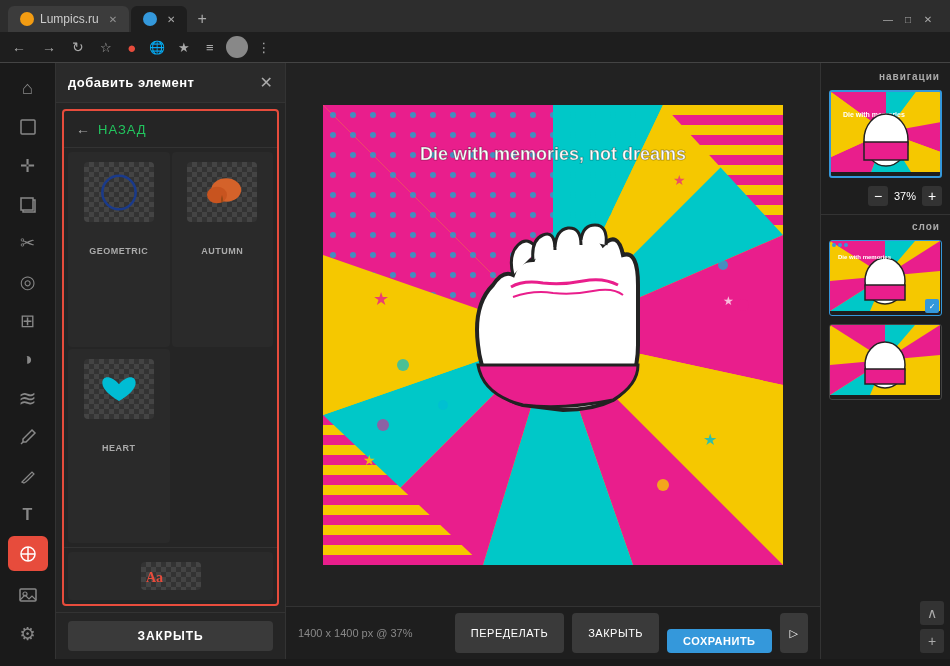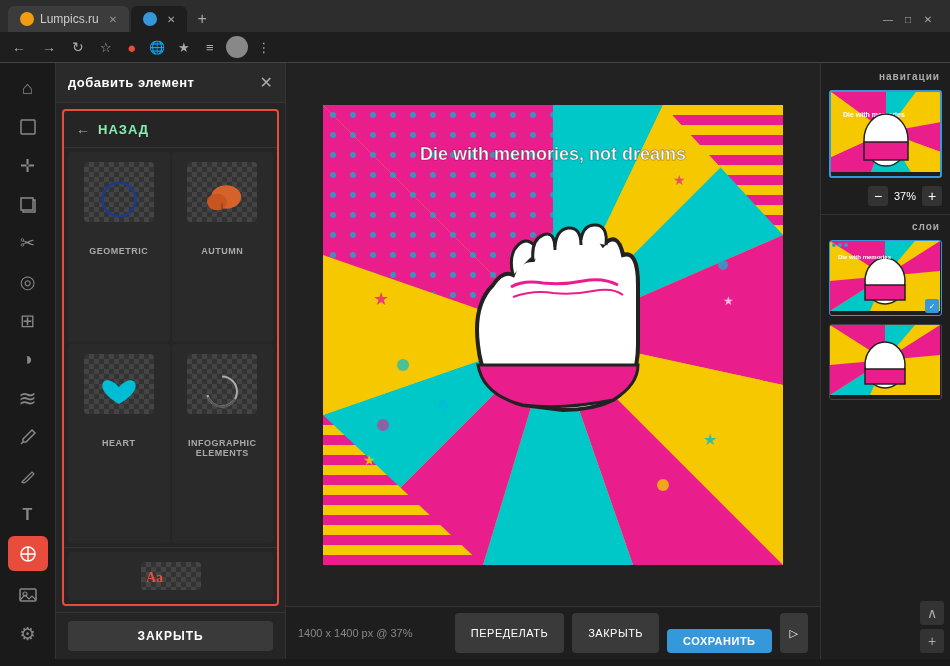--- a/index.html
+++ b/index.html
@@ -42,7 +42,7 @@
     .panel-inner { border: 2px solid #e74c3c; margin: 6px; border-radius: 4px; flex: 1; display: flex; flex-direction: column; overflow: hidden; }
     .panel-back { display: flex; align-items: center; gap: 8px; padding: 10px 12px; border-bottom: 1px solid #333; cursor: pointer; }
     .panel-back-arrow { color: #aaa; font-size: 14px; }
-    .panel-back-label { color: #86efac; font-size: 13px; font-weight: 700; letter-spacing: 1px; }
+    .panel-back-label { color: #22c55e; font-size: 13px; font-weight: 400; letter-spacing: 1px; }
 
     .elements-grid { display: grid; grid-template-columns: 1fr 1fr; gap: 2px; padding: 4px; flex: 1; overflow-y: auto; }
     .element-item { display: flex; flex-direction: column; align-items: center; padding: 10px 6px 6px; background: #2a2a2a; cursor: pointer; border-radius: 4px; gap: 20px; }

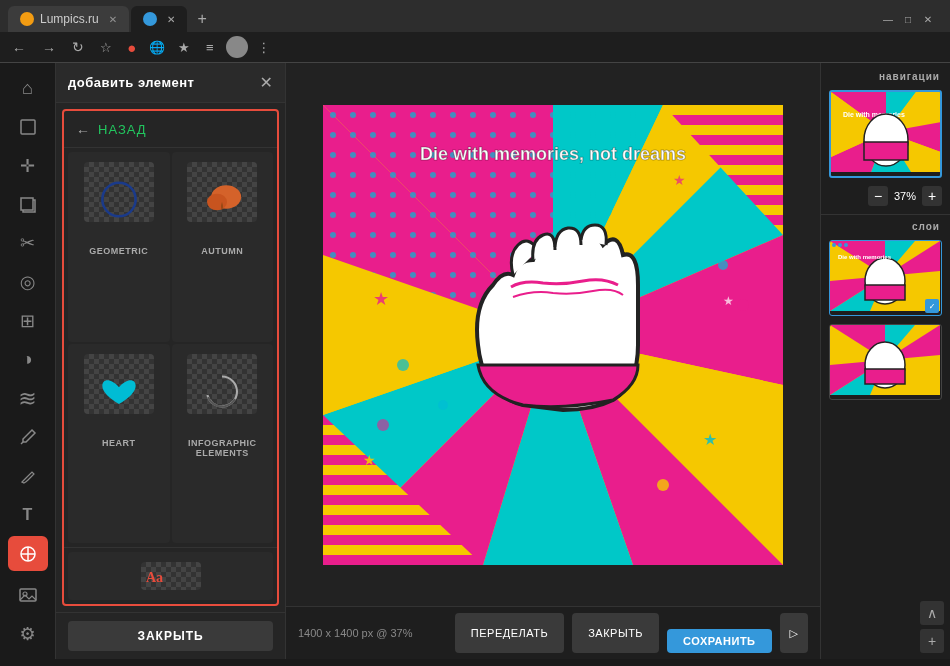--- a/index.html
+++ b/index.html
@@ -222,15 +222,6 @@
           <span class="element-label">HEART</span>
         </div>
 
-        <div class="element-item">
-          <div class="element-preview checker-bg">
-            <svg class="element-svg" viewBox="0 0 60 50" xmlns="http://www.w3.org/2000/svg">
-              <circle cx="30" cy="25" r="18" stroke="#aaa" stroke-width="2.5" fill="none" stroke-dasharray="80 120" transform="rotate(-90 30 25)"></circle>
-              <circle cx="30" cy="25" r="18" stroke="#555" stroke-width="2.5" fill="none" stroke-dasharray="40 160" transform="rotate(30 30 25)"></circle>
-            </svg>
-          </div>
-          <span class="element-label">INFOGRAPHIC ELEMENTS</span>
-        </div>
 
 
       </div>

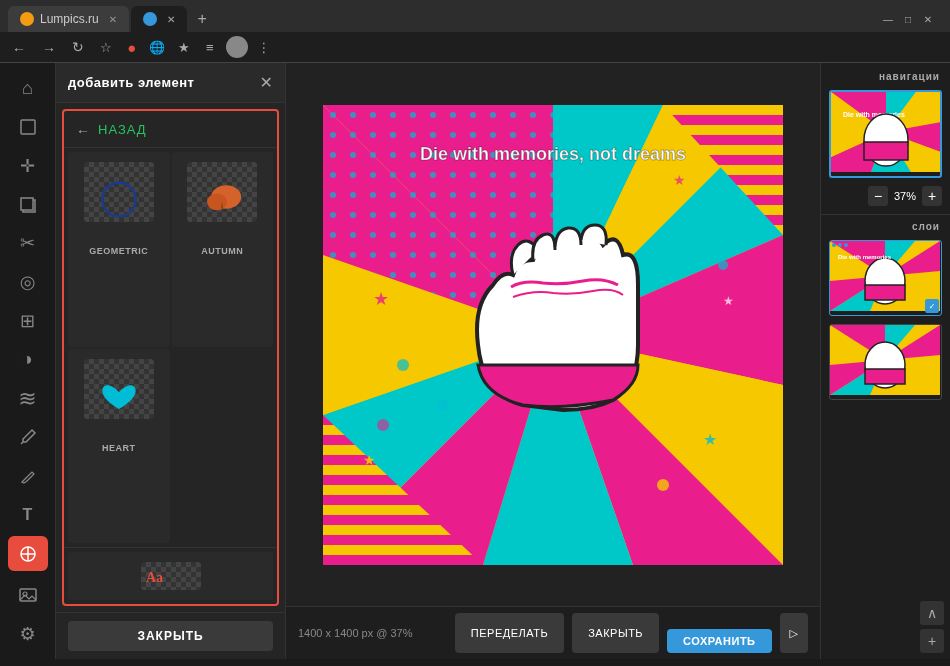--- a/index.html
+++ b/index.html
@@ -90,7 +90,6 @@
       background-size: 10px 10px;
       background-position: 0 0, 0 5px, 5px -5px, -5px 0px;
       background-color: #333;
-      align-items: flex-end;
     }
   </style>
 </head>

